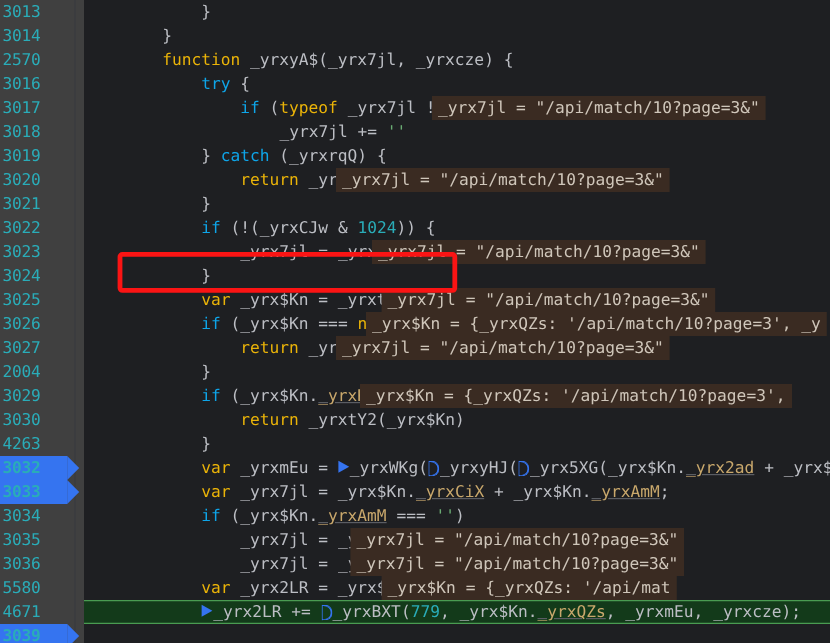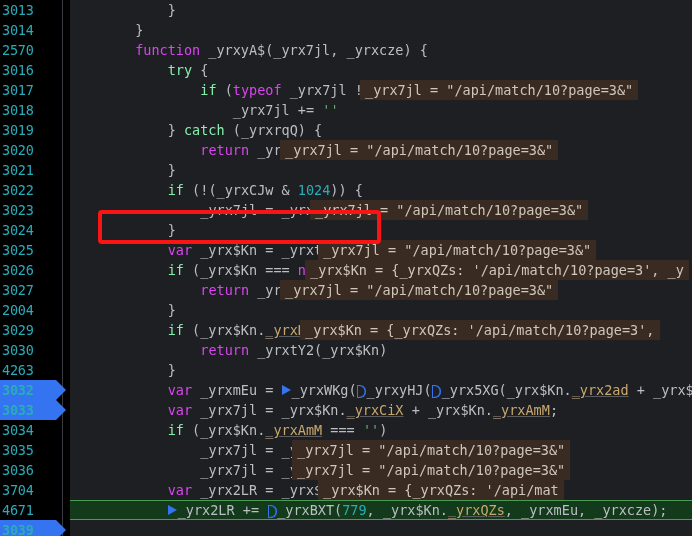--- a/index.html
+++ b/index.html
@@ -26,7 +26,7 @@
     left: 0; top: 0;
     width: 70px;
     height: 536px;
-    background: #000000;
+    background: #404040;
     z-index: 3;
   }
   .gutter-line {

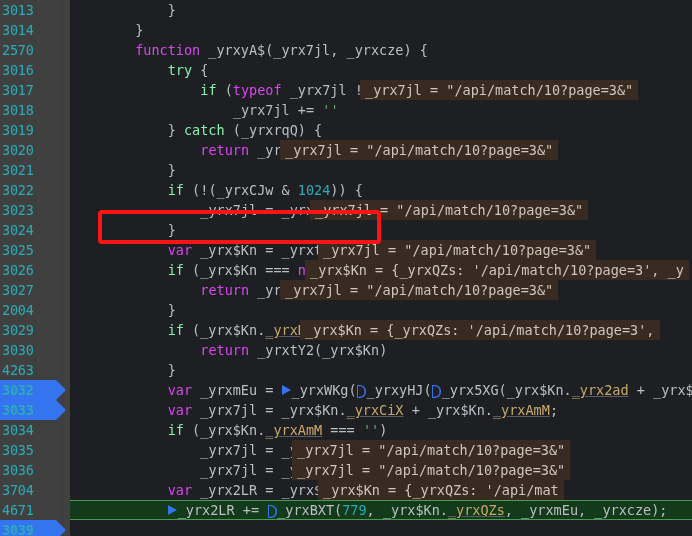--- a/index.html
+++ b/index.html
@@ -88,7 +88,7 @@
   }
 
   
-  .kw   { color: #d946ef; }
+  .kw   { color: #eab308; }
   .kw2  { color: #86efac; }
   .str  { color: #6aab73; }
   .num  { color: #2aacb8; }

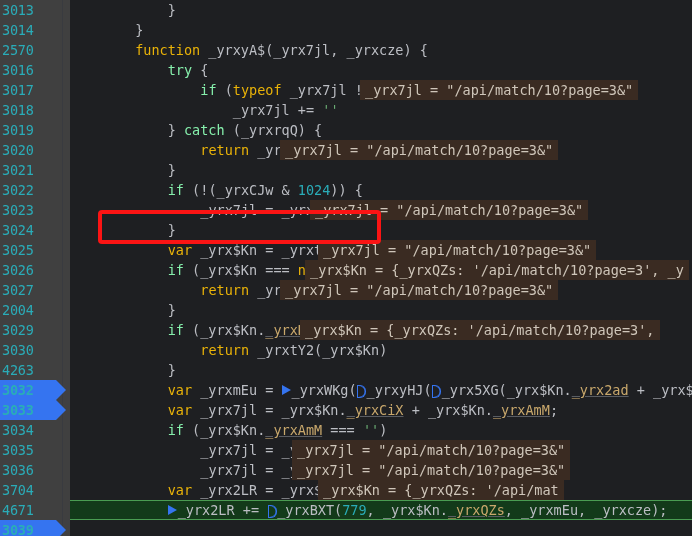--- a/index.html
+++ b/index.html
@@ -89,7 +89,7 @@
 
   
   .kw   { color: #eab308; }
-  .kw2  { color: #86efac; }
+  .kw2  { color: #0ea5e9; }
   .str  { color: #6aab73; }
   .num  { color: #2aacb8; }
   .prop { color: #c9a86c; text-decoration: underline; text-decoration-color:#5a5d63;}

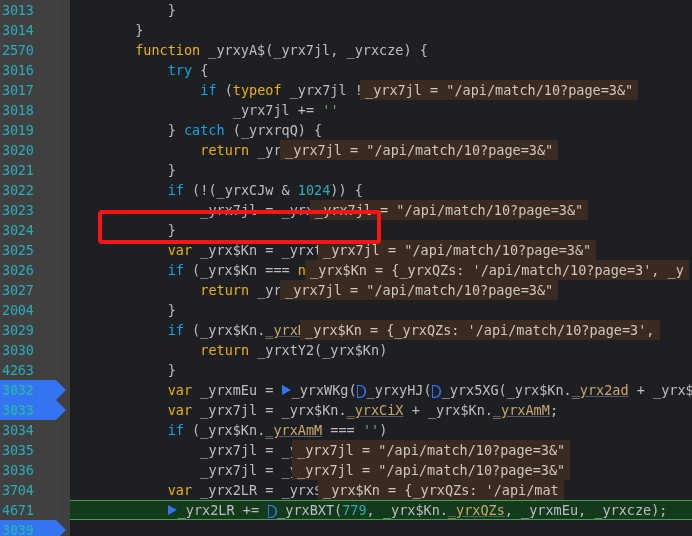--- a/index.html
+++ b/index.html
@@ -199,7 +199,7 @@
       <div class="gutter-line"><span class="num">3034</span></div>
       <div class="gutter-line"><span class="num">3035</span></div>
       <div class="gutter-line"><span class="num">3036</span></div>
-      <div class="gutter-line"><span class="num">3704</span></div>
+      <div class="gutter-line"><span class="num">5580</span></div>
       <div class="gutter-line"><span class="num">4671</span></div>
       <div class="gutter-line hl"><span class="chip"></span><span class="num">3039</span></div>
     </div>

